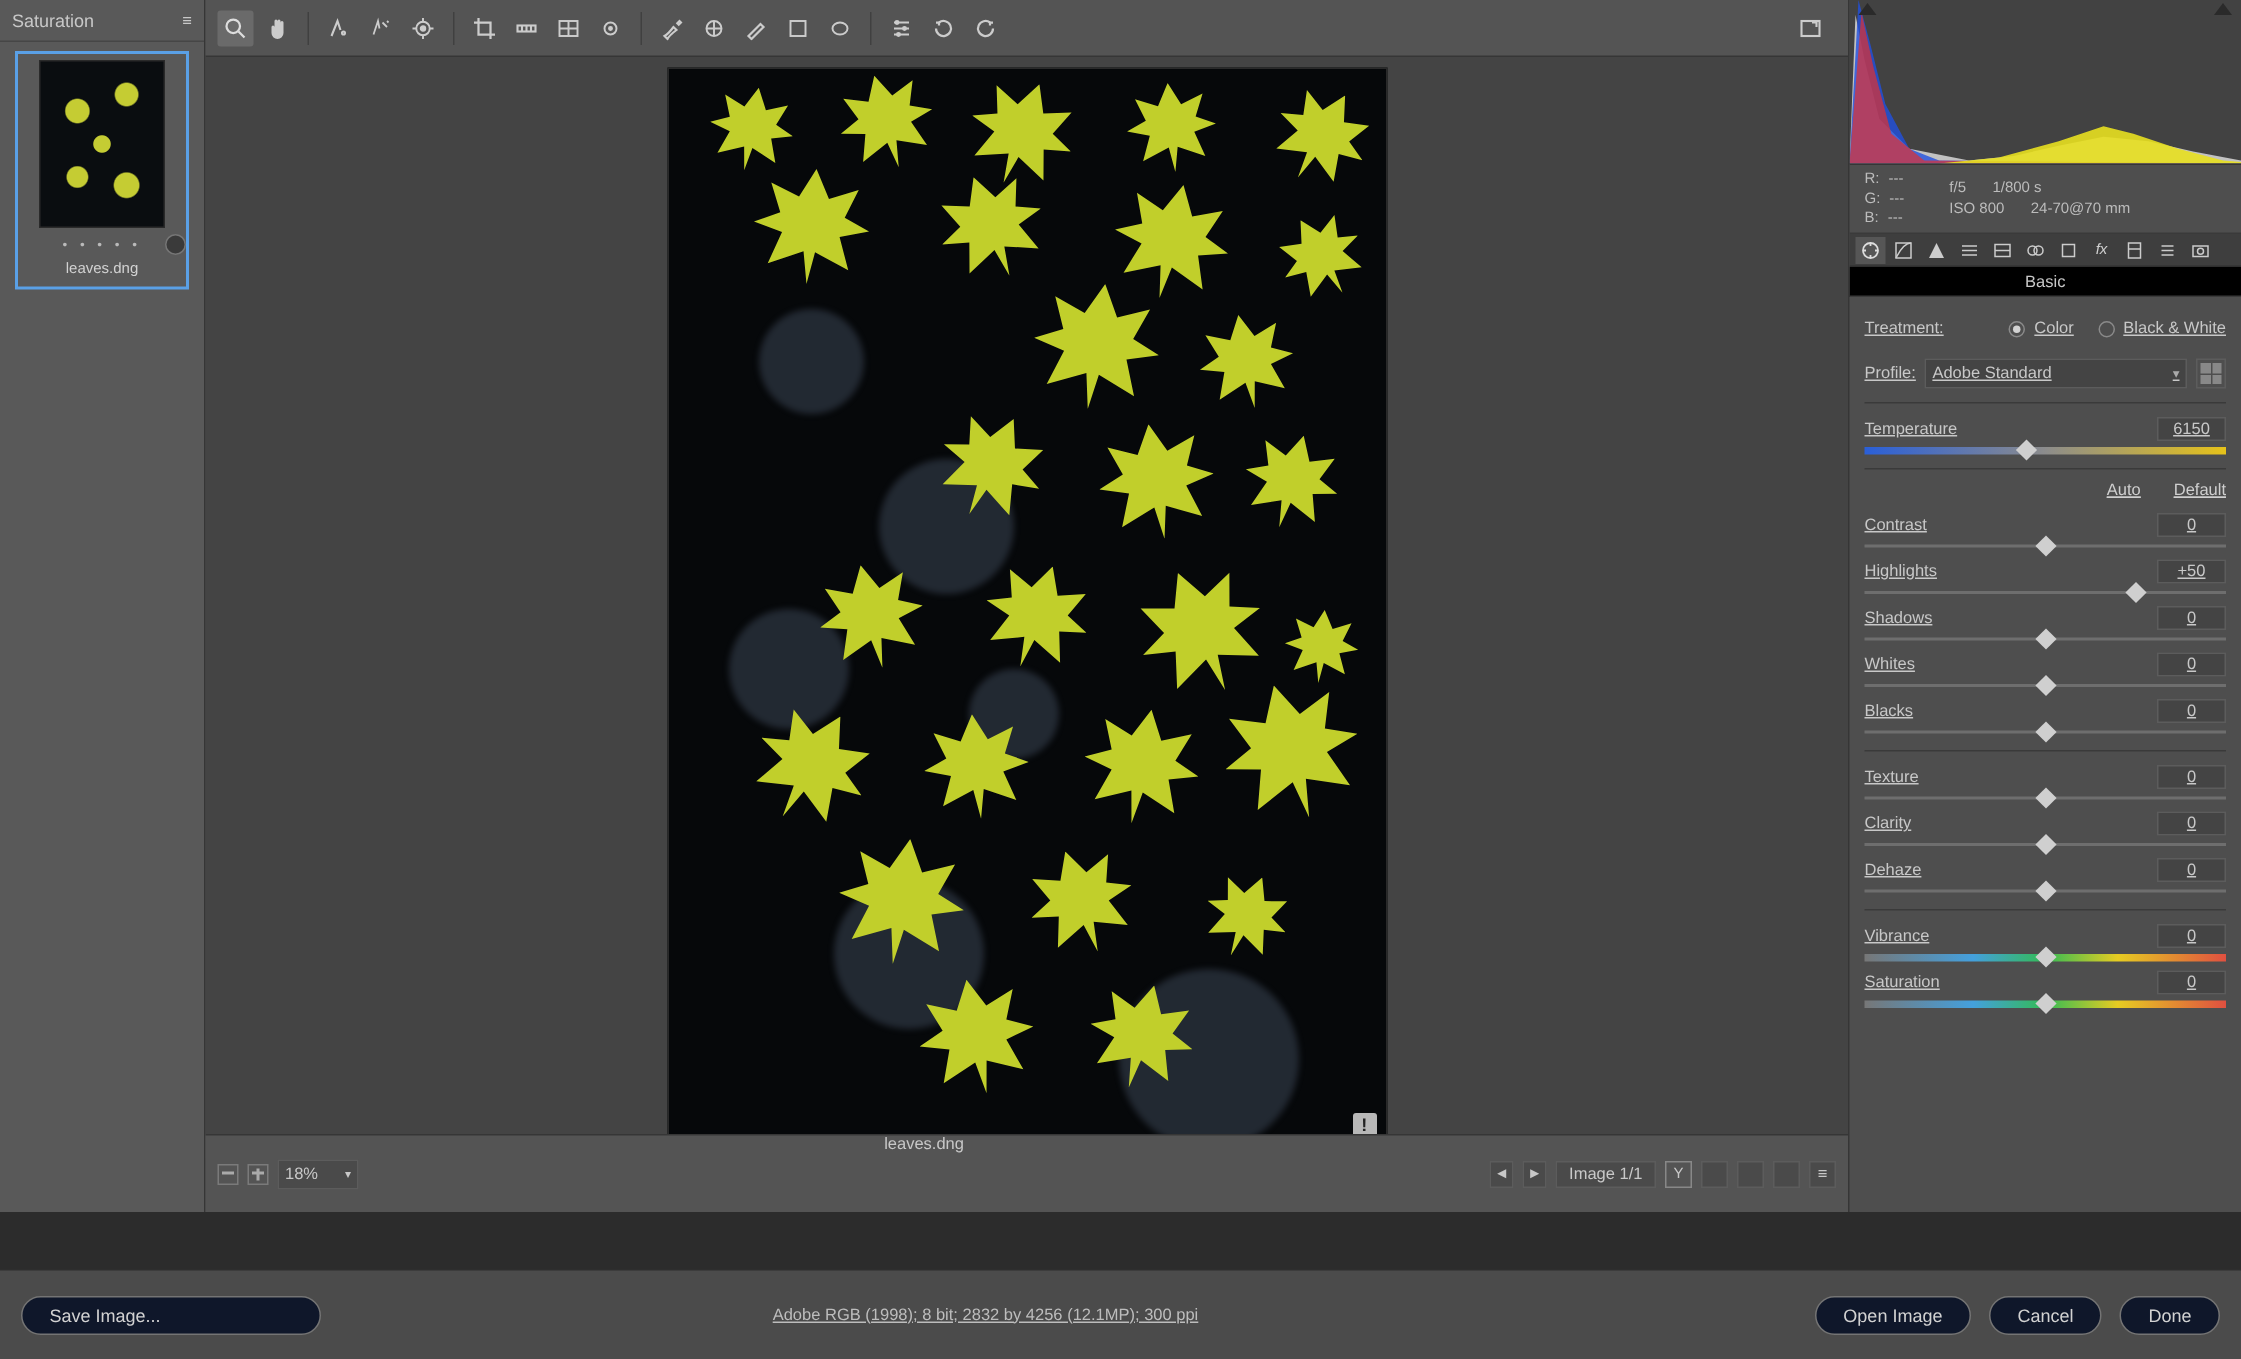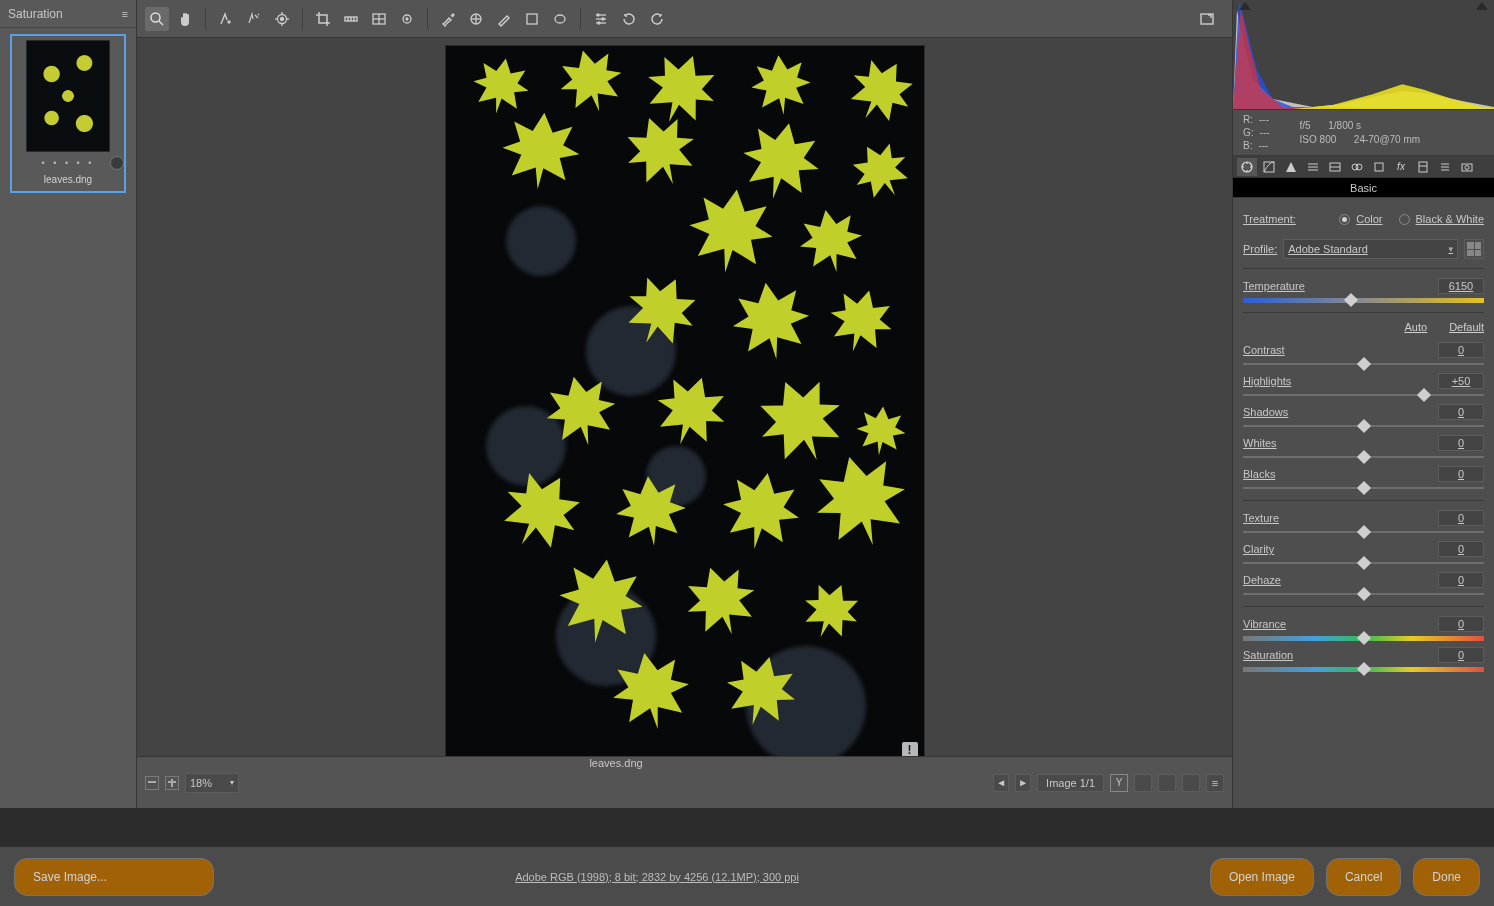--- a/index.html
+++ b/index.html
@@ -98,7 +98,7 @@
 .bb-left { flex:0 0 200px;}
 .bb-center { flex:1; text-align:center; font-size:11px; text-decoration:underline; color:#bdbdbd;}
 .bb-right { flex:0 0 380px; display:flex; justify-content:flex-end; gap:12px;}
-.btn { height:38px; padding:0 18px; background:#a16207; border:1px solid #747474; border-radius:13px; color:#d2d2d2; font-size:12px; display:flex; align-items:center; cursor:pointer;}
+.btn { height:26px; padding:0 18px; background:#0f172a; border:1px solid #747474; border-radius:13px; color:#d2d2d2; font-size:12px; display:flex; align-items:center; cursor:pointer;}
 svg { display:block; }
 </style>
 </head>

